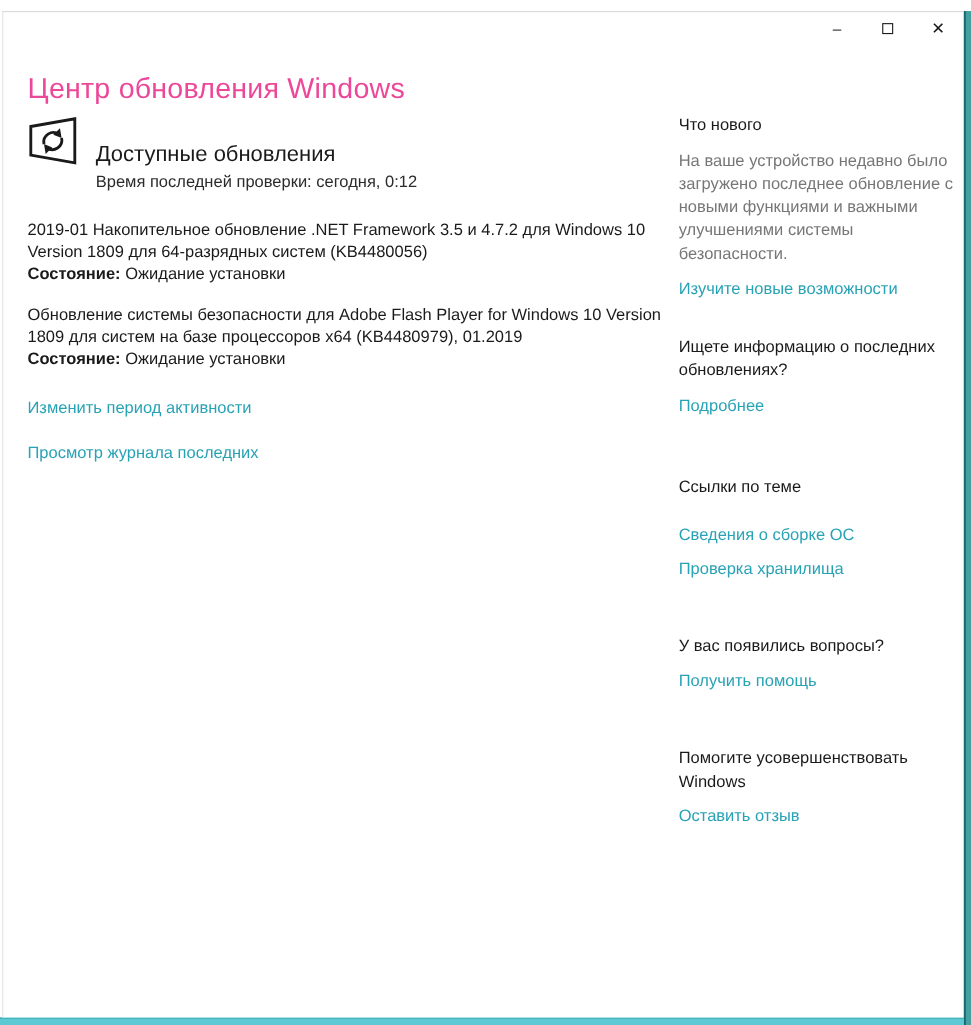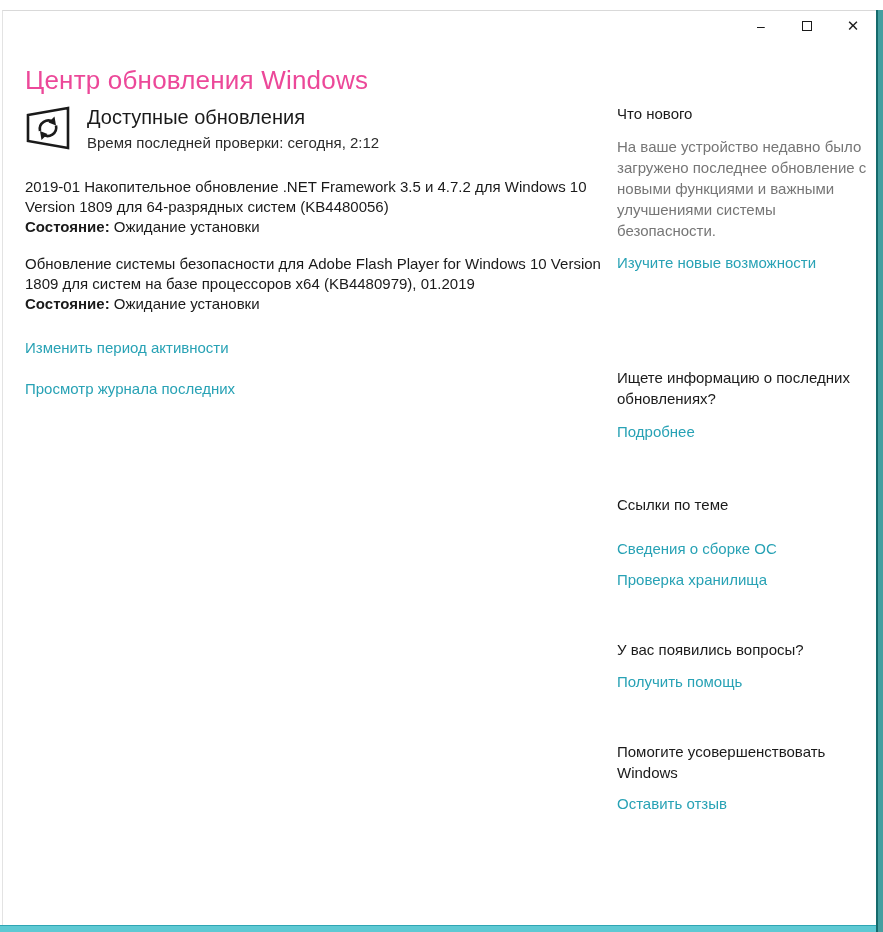--- a/index.html
+++ b/index.html
@@ -55,7 +55,7 @@
   }
   .section-header { display: flex; align-items: flex-start; }
   .update-icon-wrap { width: 46px; height: 46px; flex: 0 0 auto; }
-  .section-header-text { margin-left: 16px; padding-top: 1px; }
+  .section-header-text { margin-left: 16px; padding-top: 1px; margin-top: 23px; }
   .section-heading { font-size: 20px; font-weight: 400; color: #1a1a1a; }
   .last-checked { font-size: 15px; margin-top: 5px; color: #2b2b2b; }
 

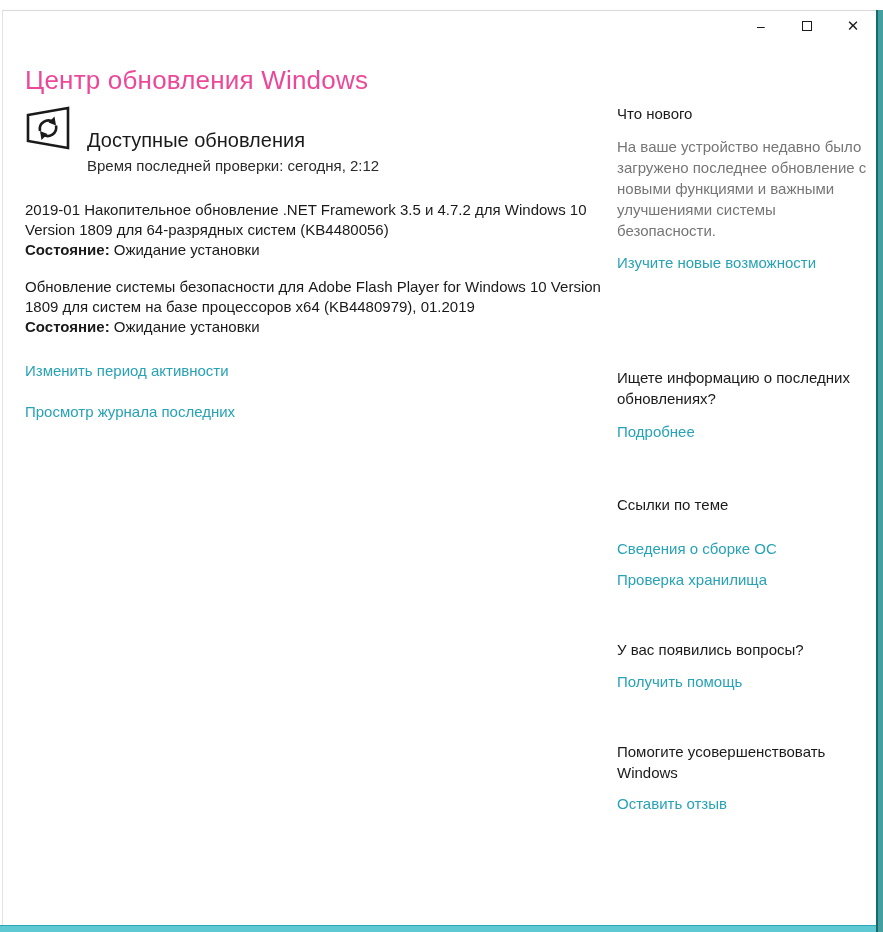--- a/index.html
+++ b/index.html
@@ -128,7 +128,7 @@
       </div>
       <div class="section-header-text">
         <div class="section-heading">Доступные обновления</div>
-        <div class="last-checked">Время последней проверки: сегодня, 2:12</div>
+        <div class="last-checked">Время последней проверки: сегодня, 0:12</div>
       </div>
     </div>
 

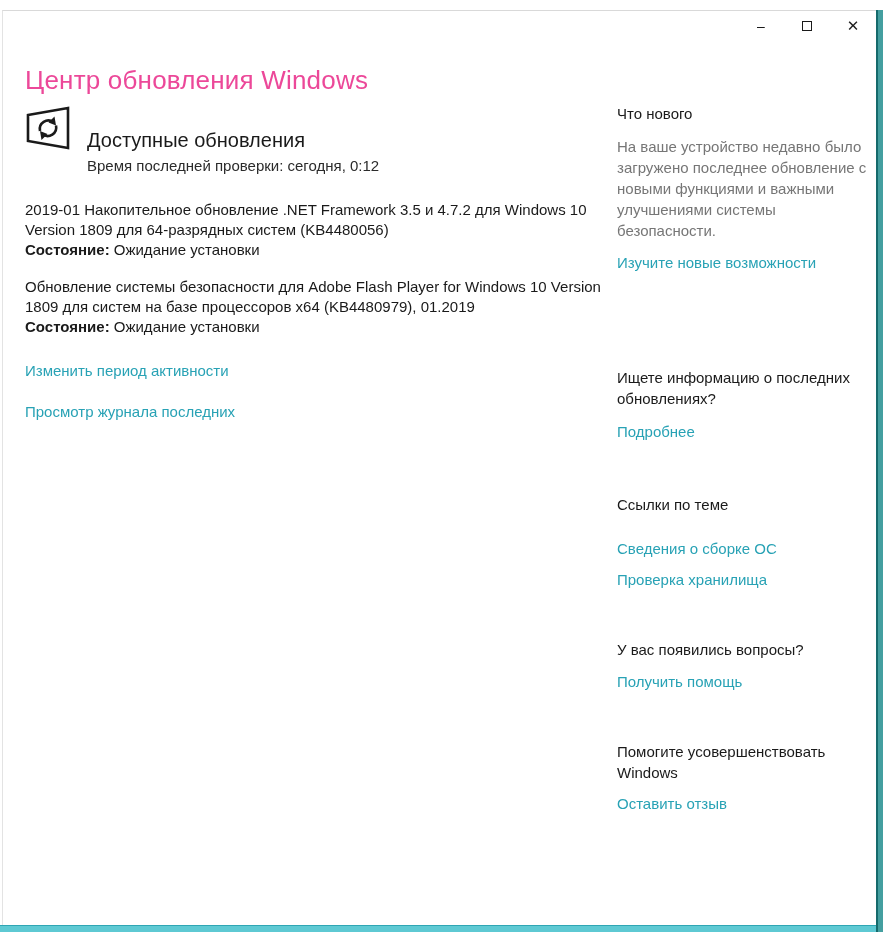--- a/index.html
+++ b/index.html
@@ -82,7 +82,7 @@
   .sb-link { display: block; font-size: 15px; line-height: 17px; text-decoration: none; cursor: pointer; }
 
   .sb-whats-new-link { margin-top: 13px; }
-  .sb-info { margin-top: 96px; }
+  .sb-info { margin-top: 34px; }
   .sb-info-link { margin-top: 14px; }
   .sb-related { margin-top: 55px; }
   .sb-related-link1 { margin-top: 14px; }

